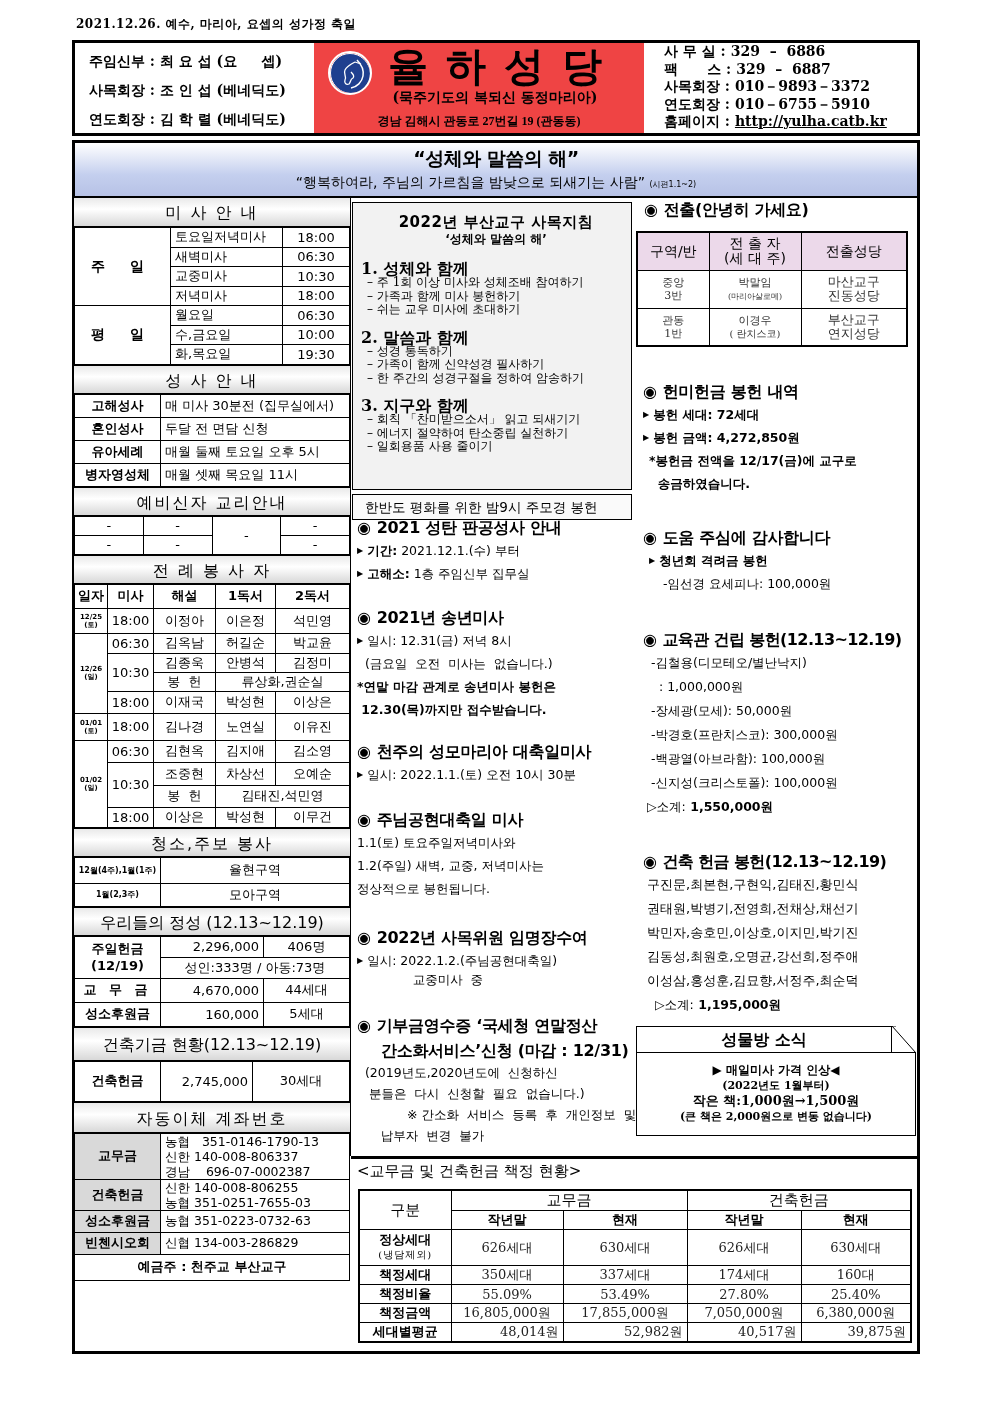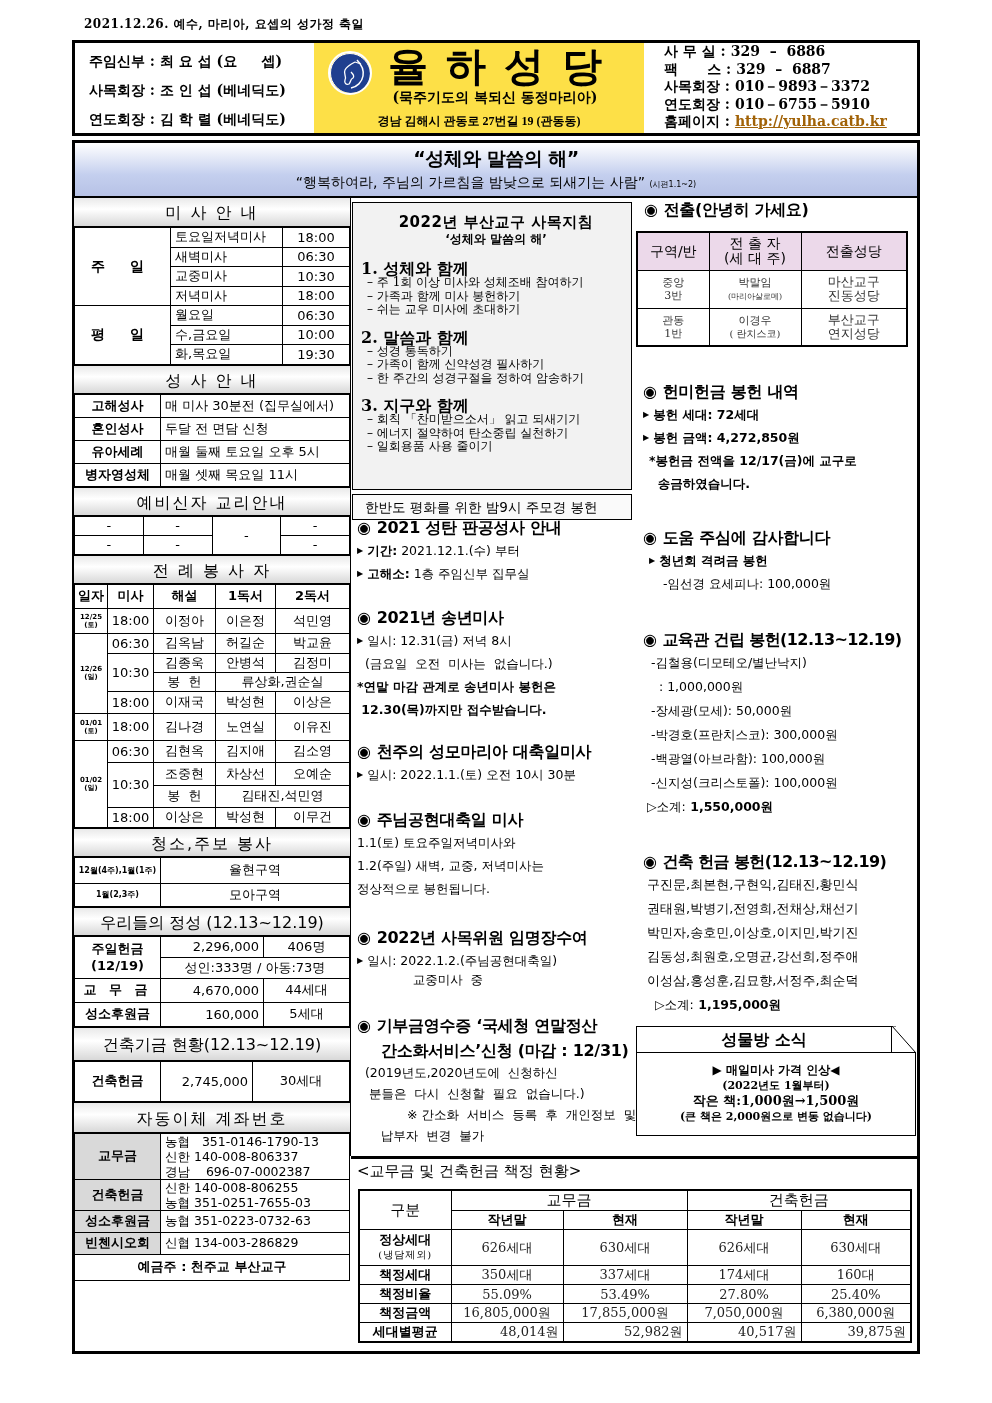--- a/index.html
+++ b/index.html
@@ -6,7 +6,7 @@
   body { width: 992px; height: 1403px; background: #fff; font-family: "DejaVu Sans", sans-serif; color: #000; position: relative; overflow: hidden; }
   .abs { position: absolute; }
 
-  #topline { left: 84px; top: 16px; font-size: 12px; font-family: "DejaVu Serif", serif; font-weight: bold; letter-spacing: 0.5px; }
+  #topline { left: 76px; top: 16px; font-size: 12px; font-family: "DejaVu Serif", serif; font-weight: bold; letter-spacing: 0.5px; }
 
   
   #header { left: 72px; top: 40px; width: 848px; height: 96px; border: 3px solid #000; border-right-width: 3px; }

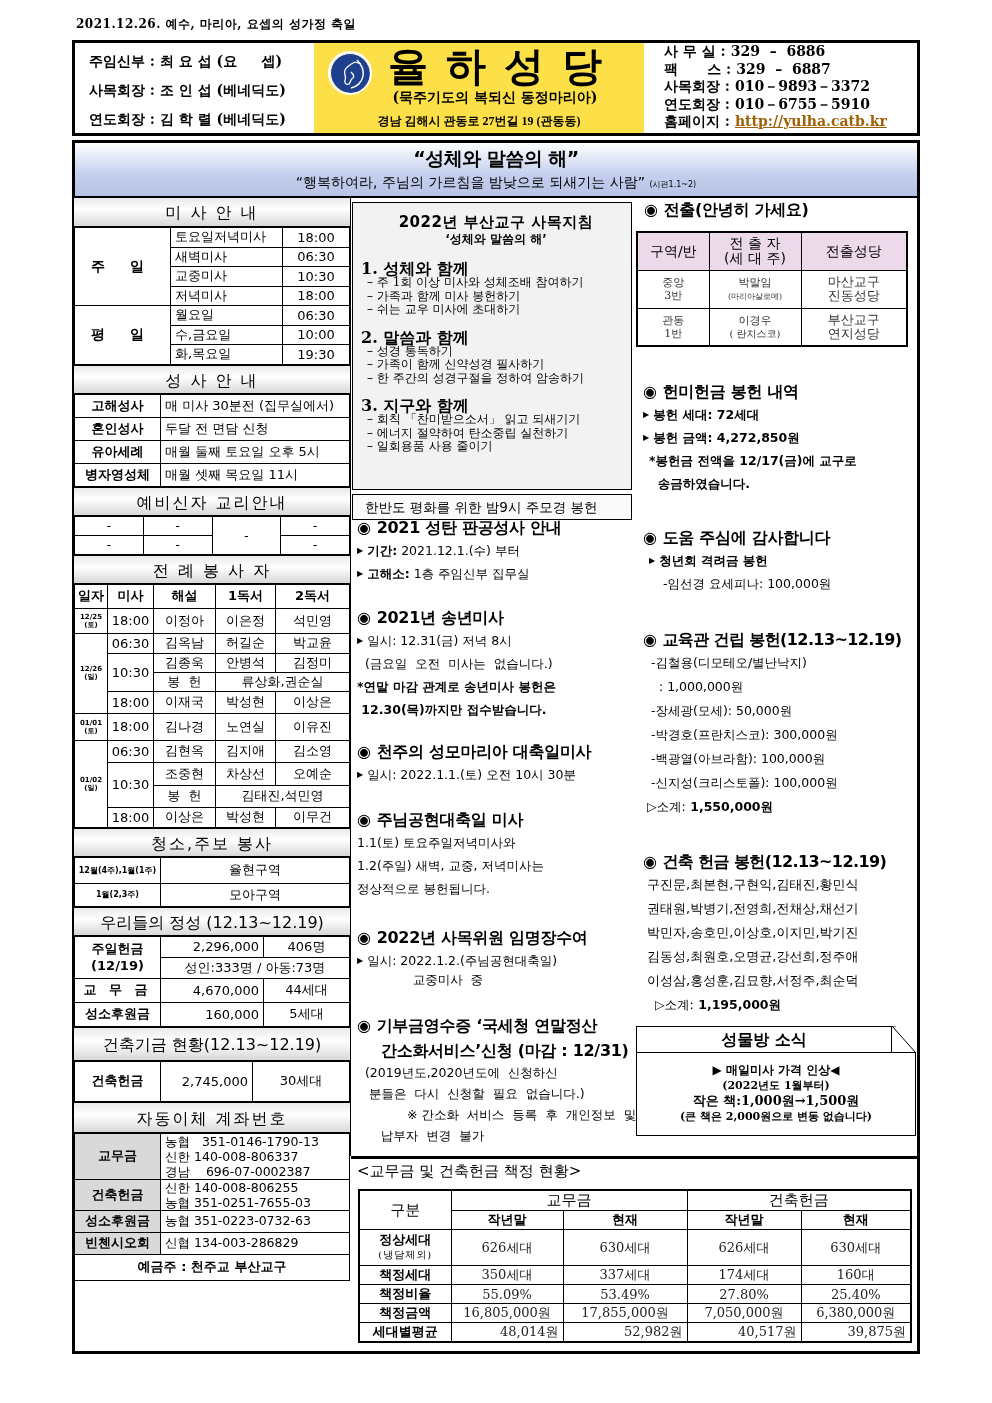--- a/index.html
+++ b/index.html
@@ -12,7 +12,7 @@
   #header { left: 72px; top: 40px; width: 848px; height: 96px; border: 3px solid #000; border-right-width: 3px; }
   #hdr-left { position: absolute; left: 0; top: 0; width: 239px; height: 90px; background:#fff; padding: 4px 0 0 14px; }
   .hdr-row { font-size: 14px; height: 29px; line-height: 29px; font-weight: bold; font-family: "DejaVu Serif", serif; white-space: pre; }
-  #hdr-mid { position: absolute; left: 239px; top: 0; width: 330px; height: 90px; background: #fde047; }
+  #hdr-mid { position: absolute; left: 239px; top: 0; width: 330px; height: 90px; background: #ef4444; }
   #logo { position: absolute; left: 16px; top: 10px; width: 40px; height: 40px; border-radius: 50%; background: #1f3f8f; border: 1px solid #fff; outline: 2px solid #fff; }
   #logo svg { width: 40px; height: 40px; }
   #church-name { position: absolute; left: 60px; top: 0; width: 260px; text-align: center; font-size: 40px; font-weight: bold; letter-spacing: 18px; line-height: 46px; }

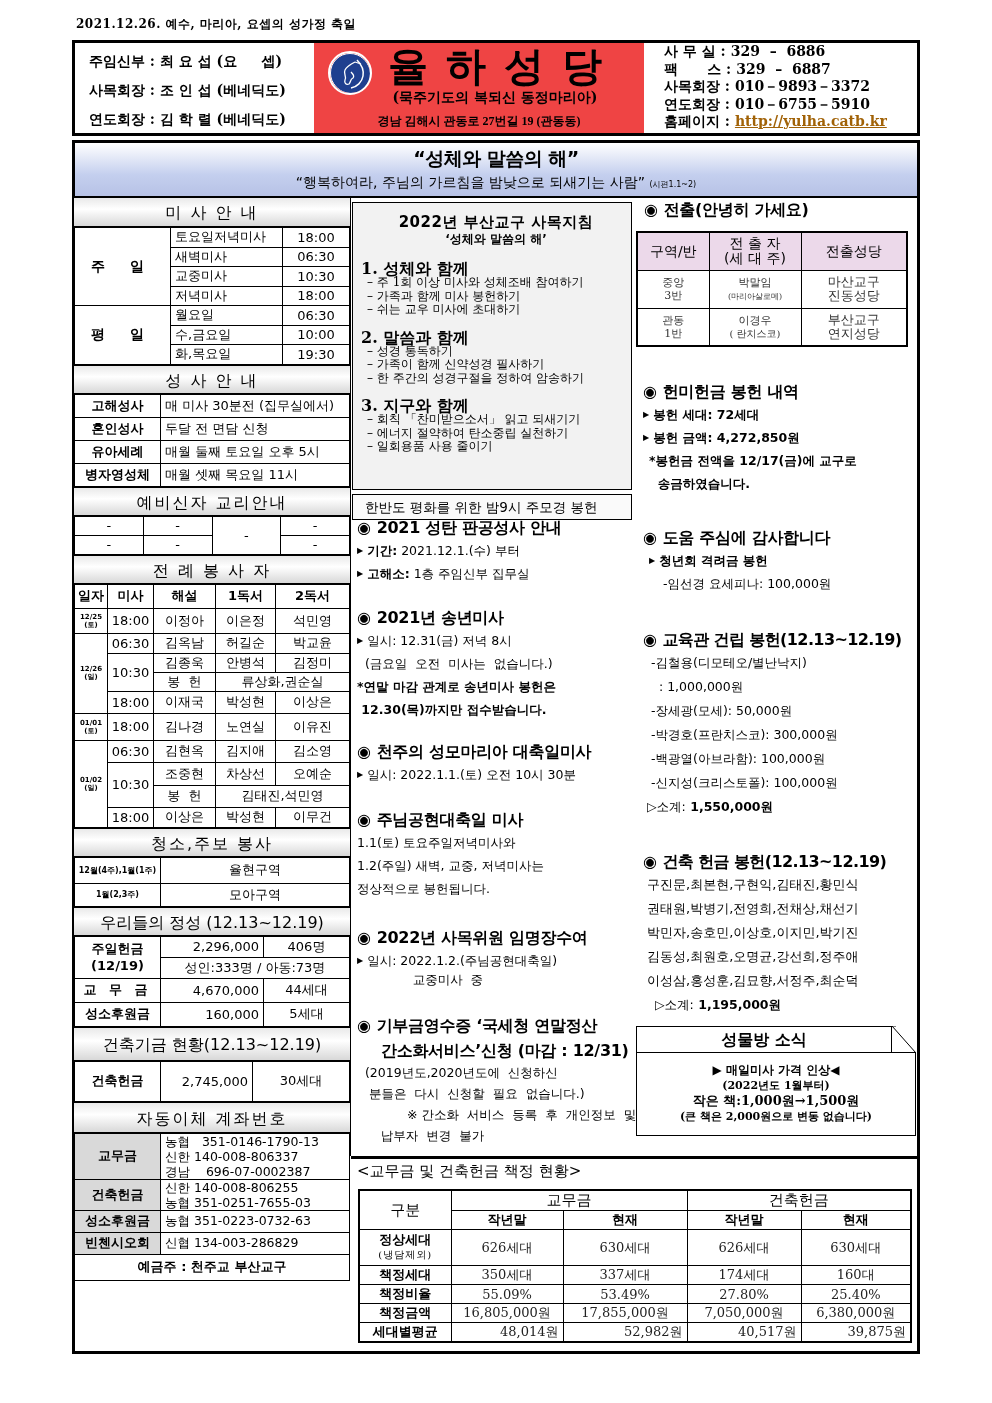--- a/index.html
+++ b/index.html
@@ -20,7 +20,7 @@
   #church-addr { position: absolute; left: 0; top: 70px; width: 330px; text-align:center; font-size: 12px; font-weight: bold; font-family: Liberation Serif, serif; }
   #hdr-right { position: absolute; left: 569px; top: 0; width: 273px; height: 90px; background:#fff; border-left: 0; padding: 0 0 0 20px; }
   .contact-row { font-size: 14px; line-height: 17.5px; height: 17.5px; font-family: "DejaVu Serif", serif; font-weight: bold; white-space: pre; }
-  .contact-row a { color:#a16207; text-decoration: underline; }
+  .contact-row a { color:#000000; text-decoration: underline; }
 
   
   #banner { left: 72px; top: 140px; width: 848px; height: 56px; border: 3px solid #000; border-bottom: 0; background: linear-gradient(#ffffff, #c4cfee 60%, #b7c2e6); text-align: center; }

